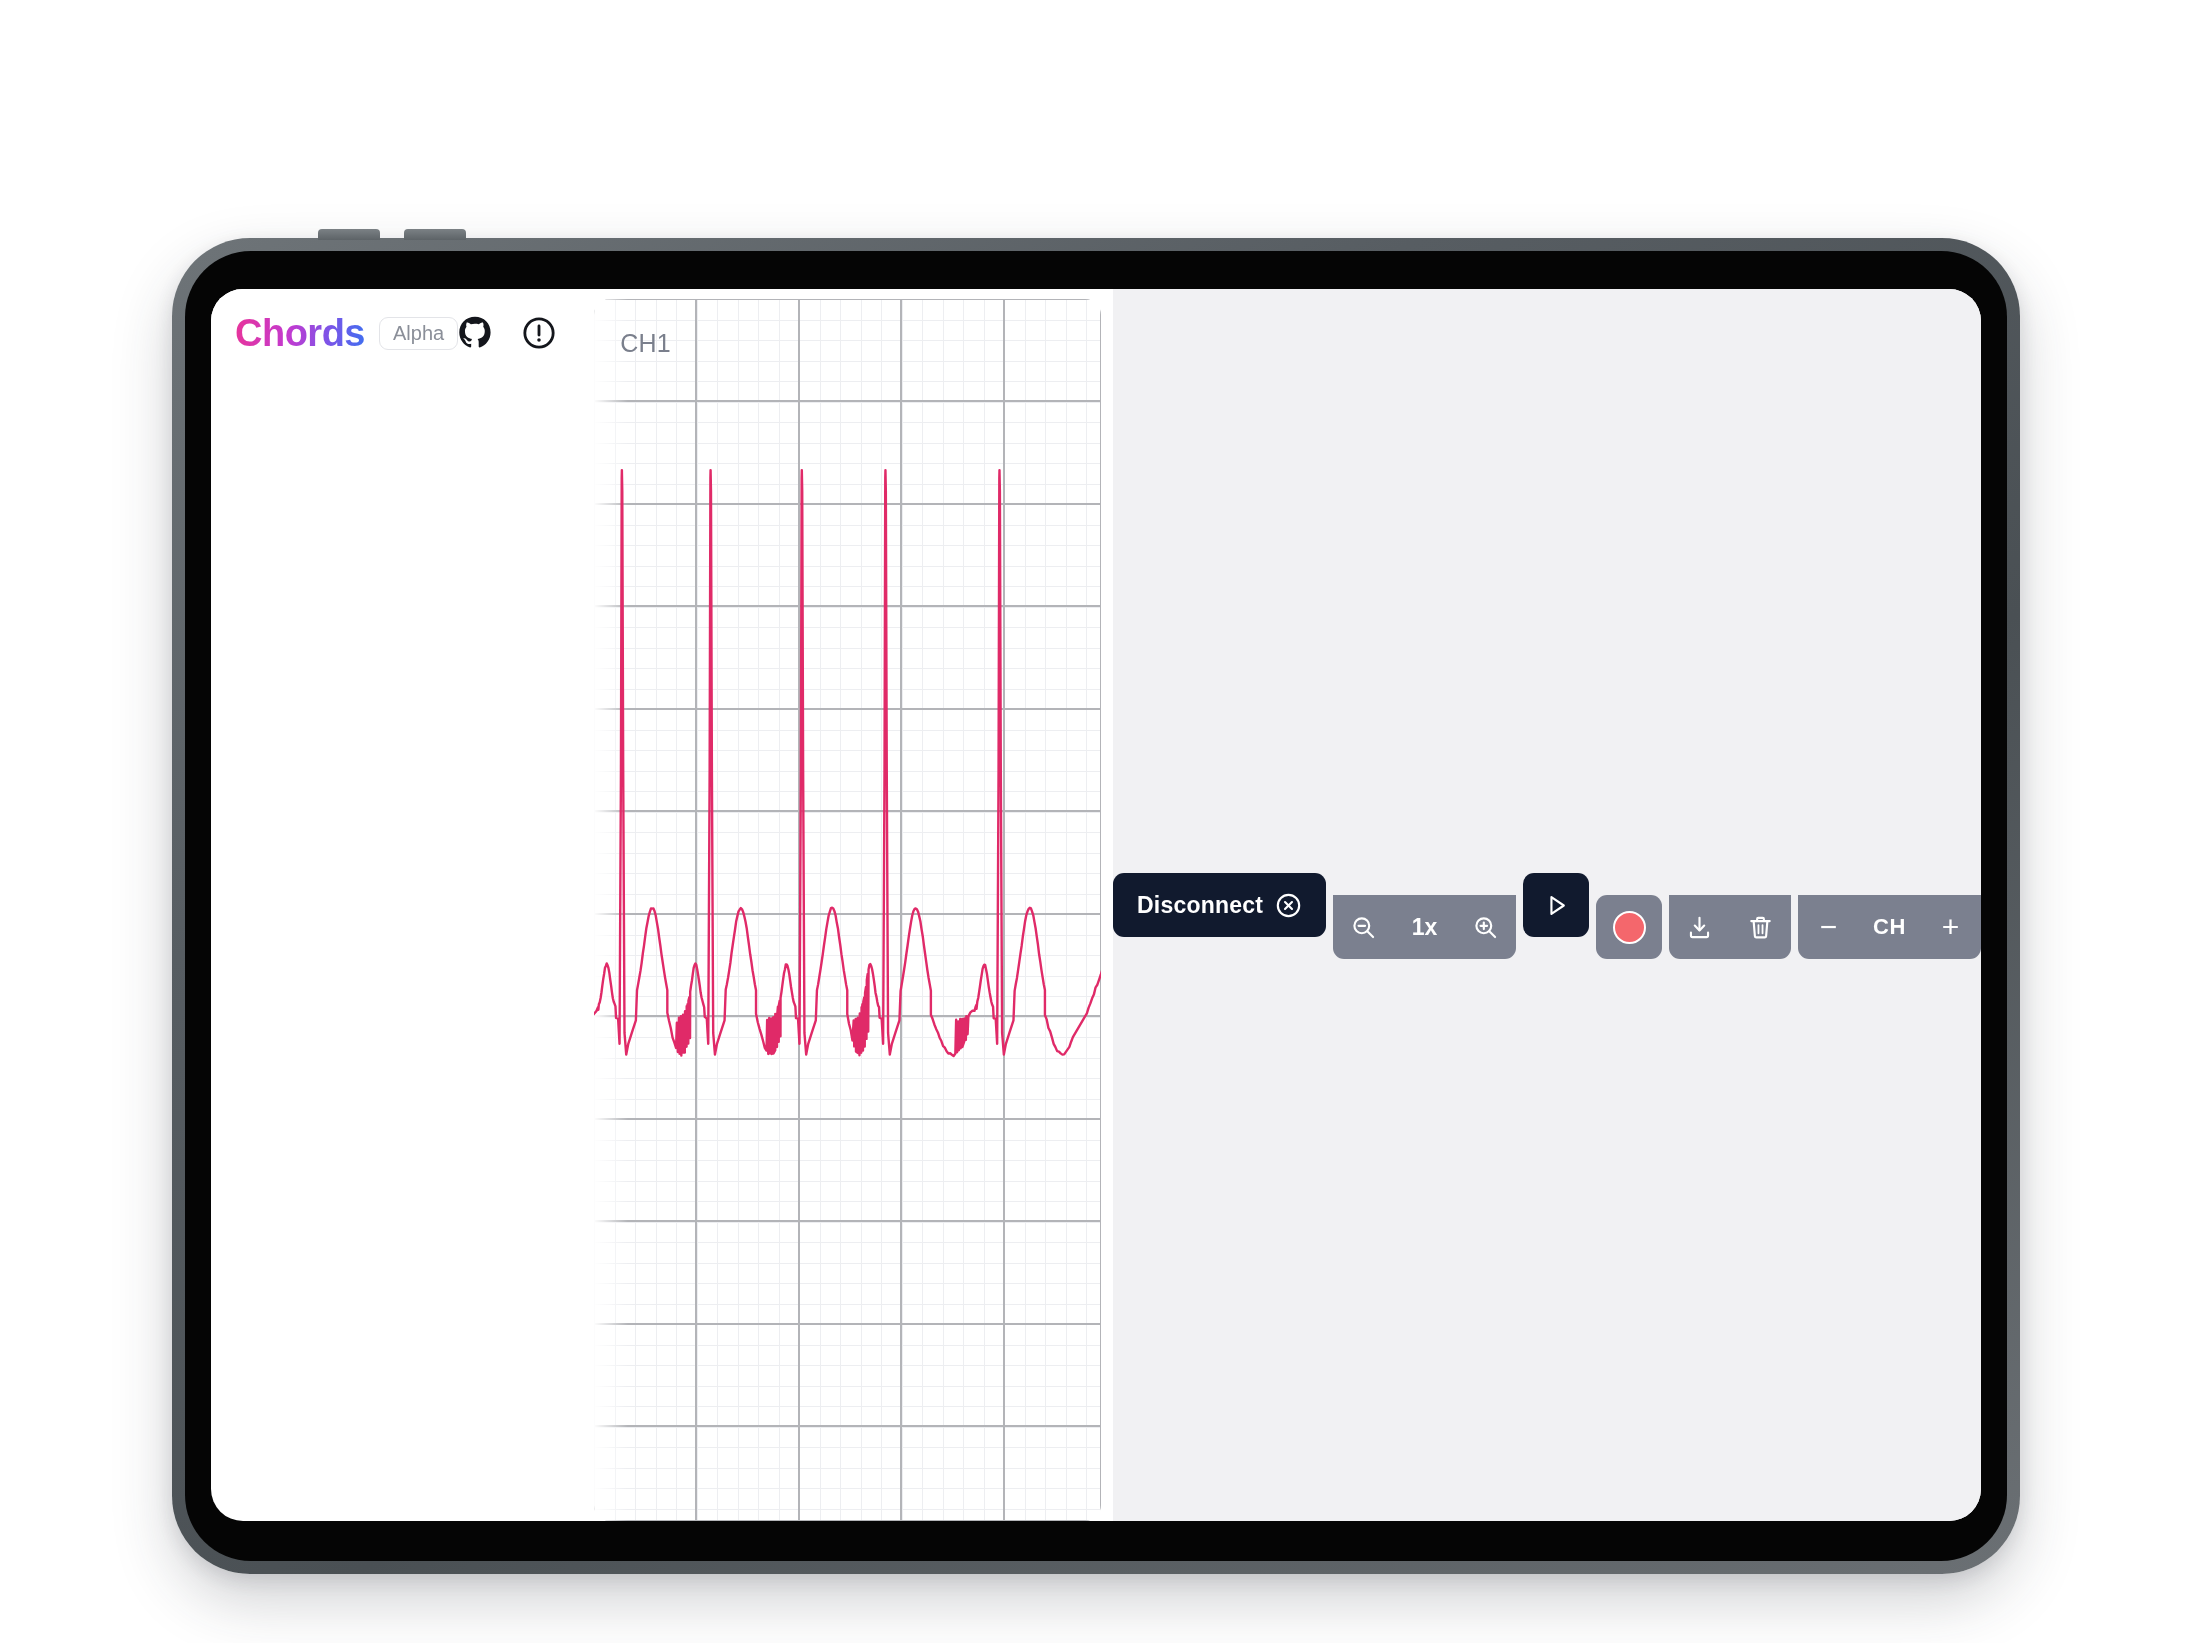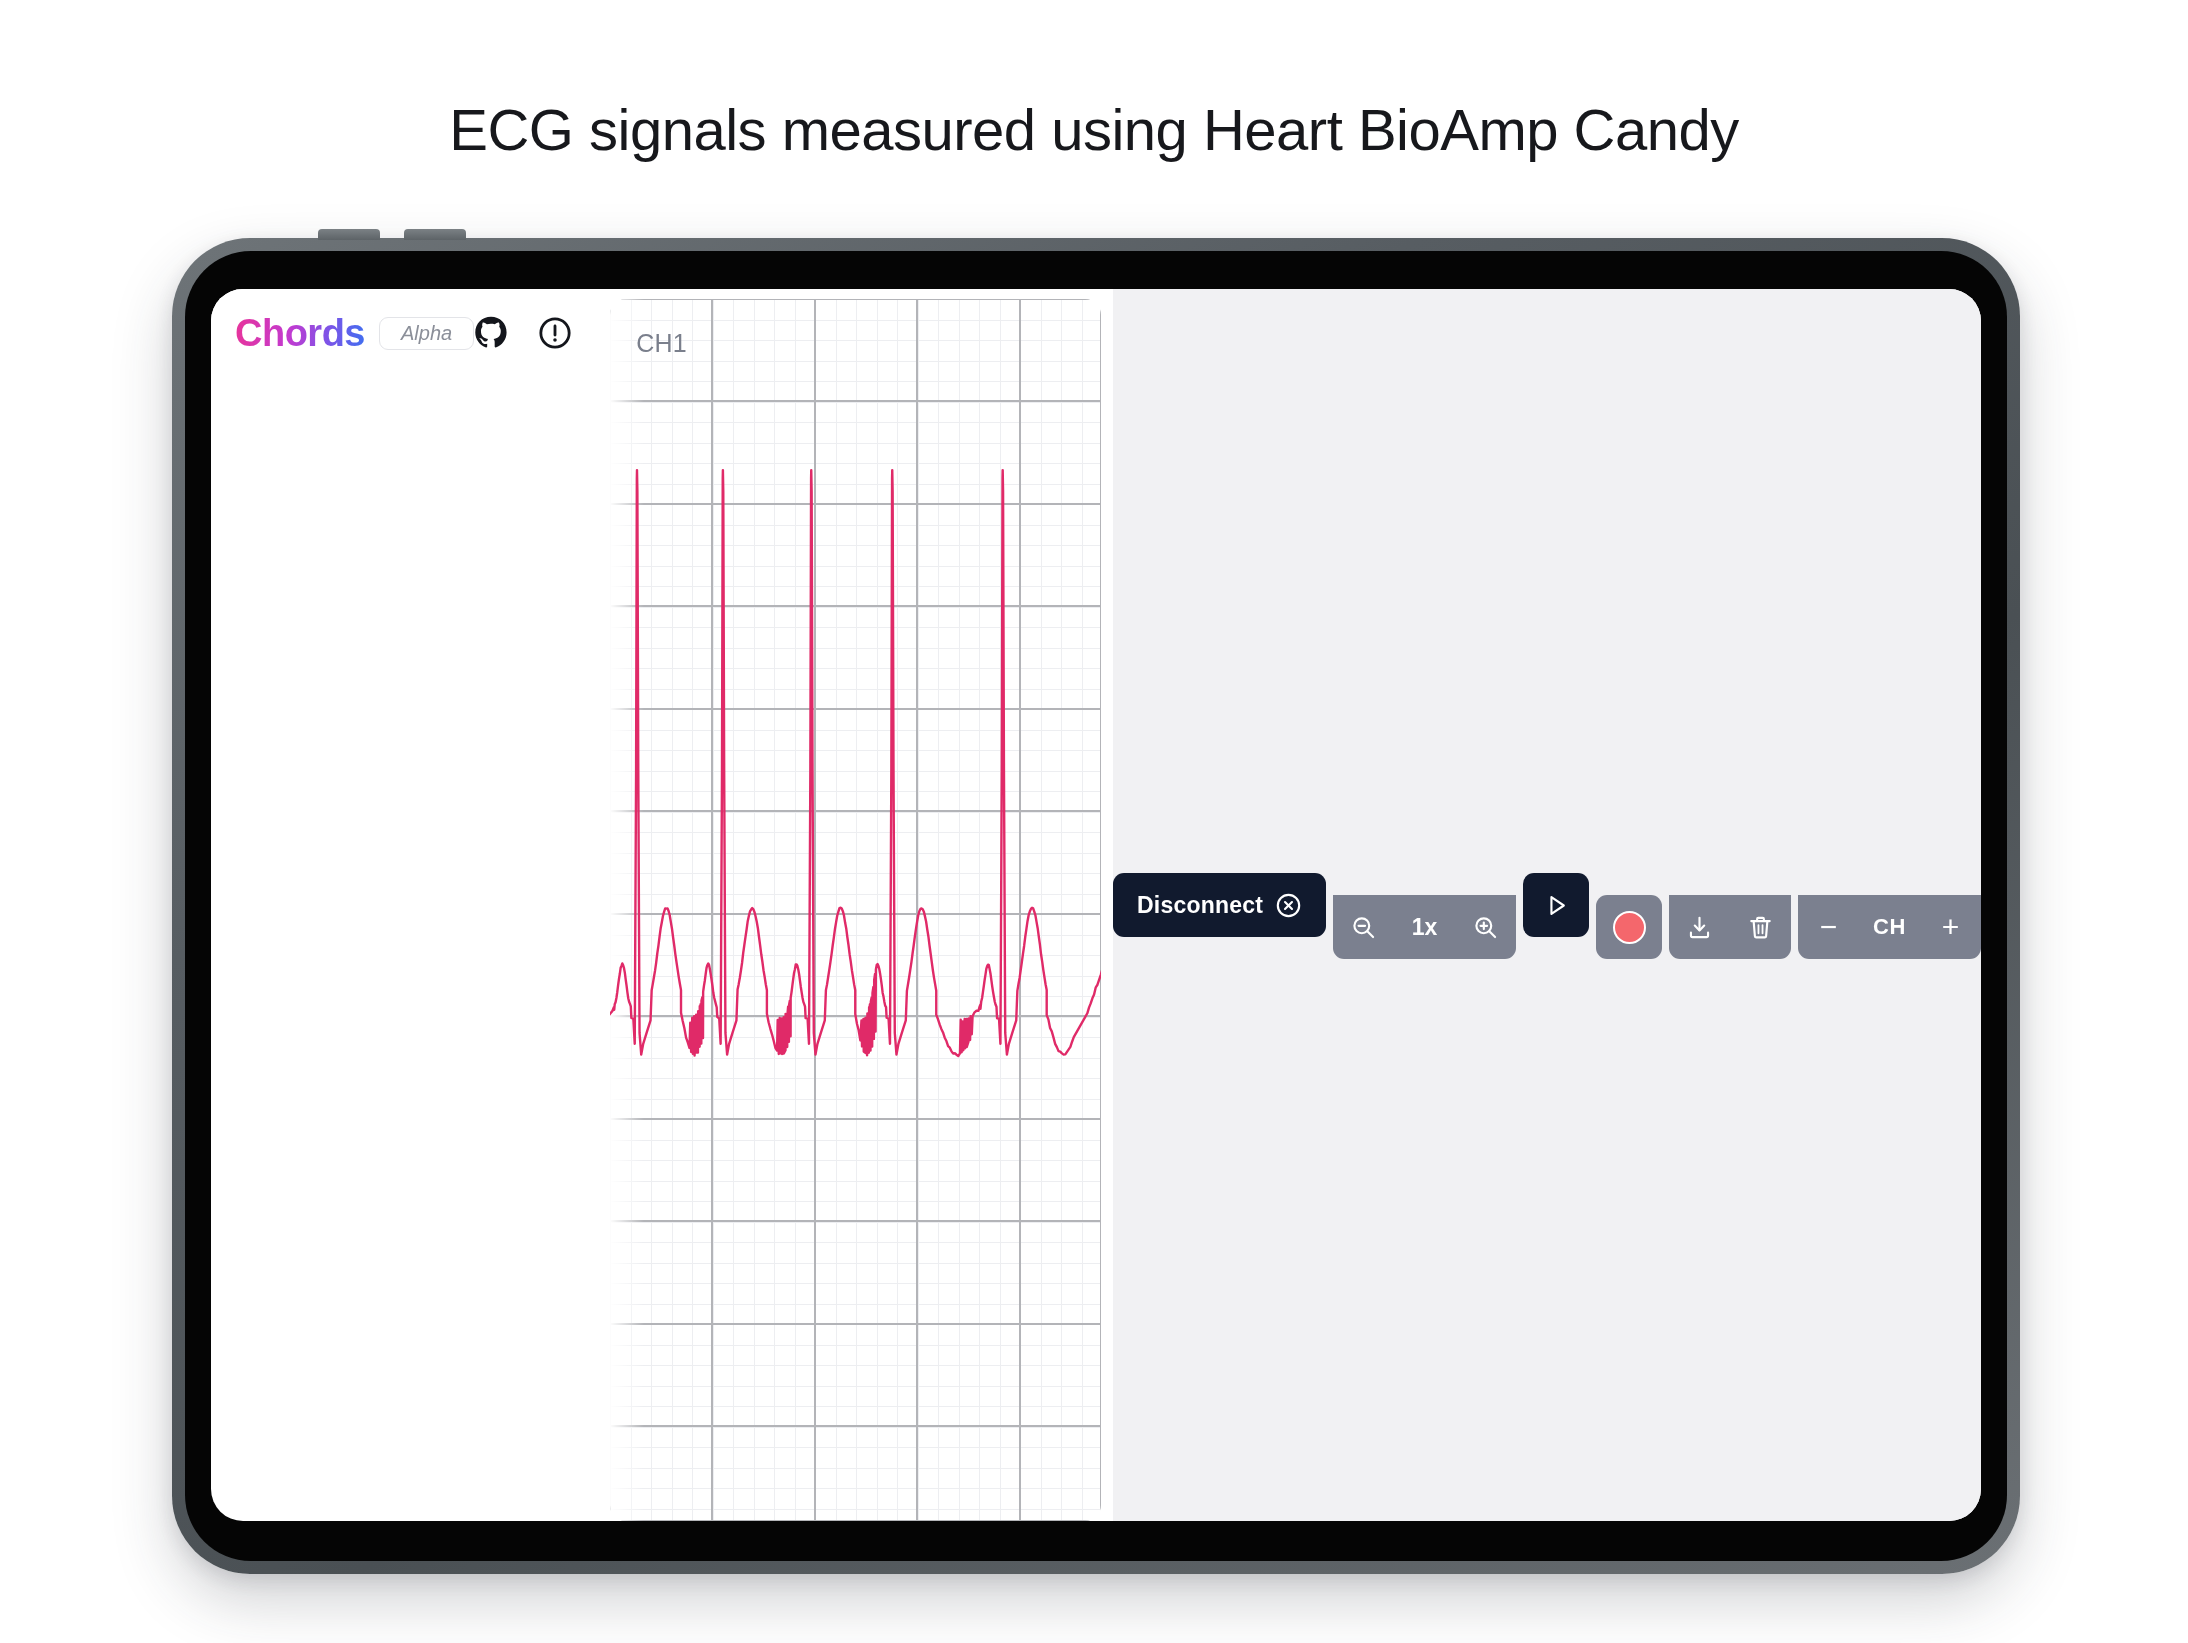--- a/index.html
+++ b/index.html
@@ -210,7 +210,6 @@
 
 <div id="page">
 
-  <div id="page-title">ECG signals measured using Heart BioAmp Candy</div>
 
   <div id="tablet">
     <div class="side-button b1"></div>

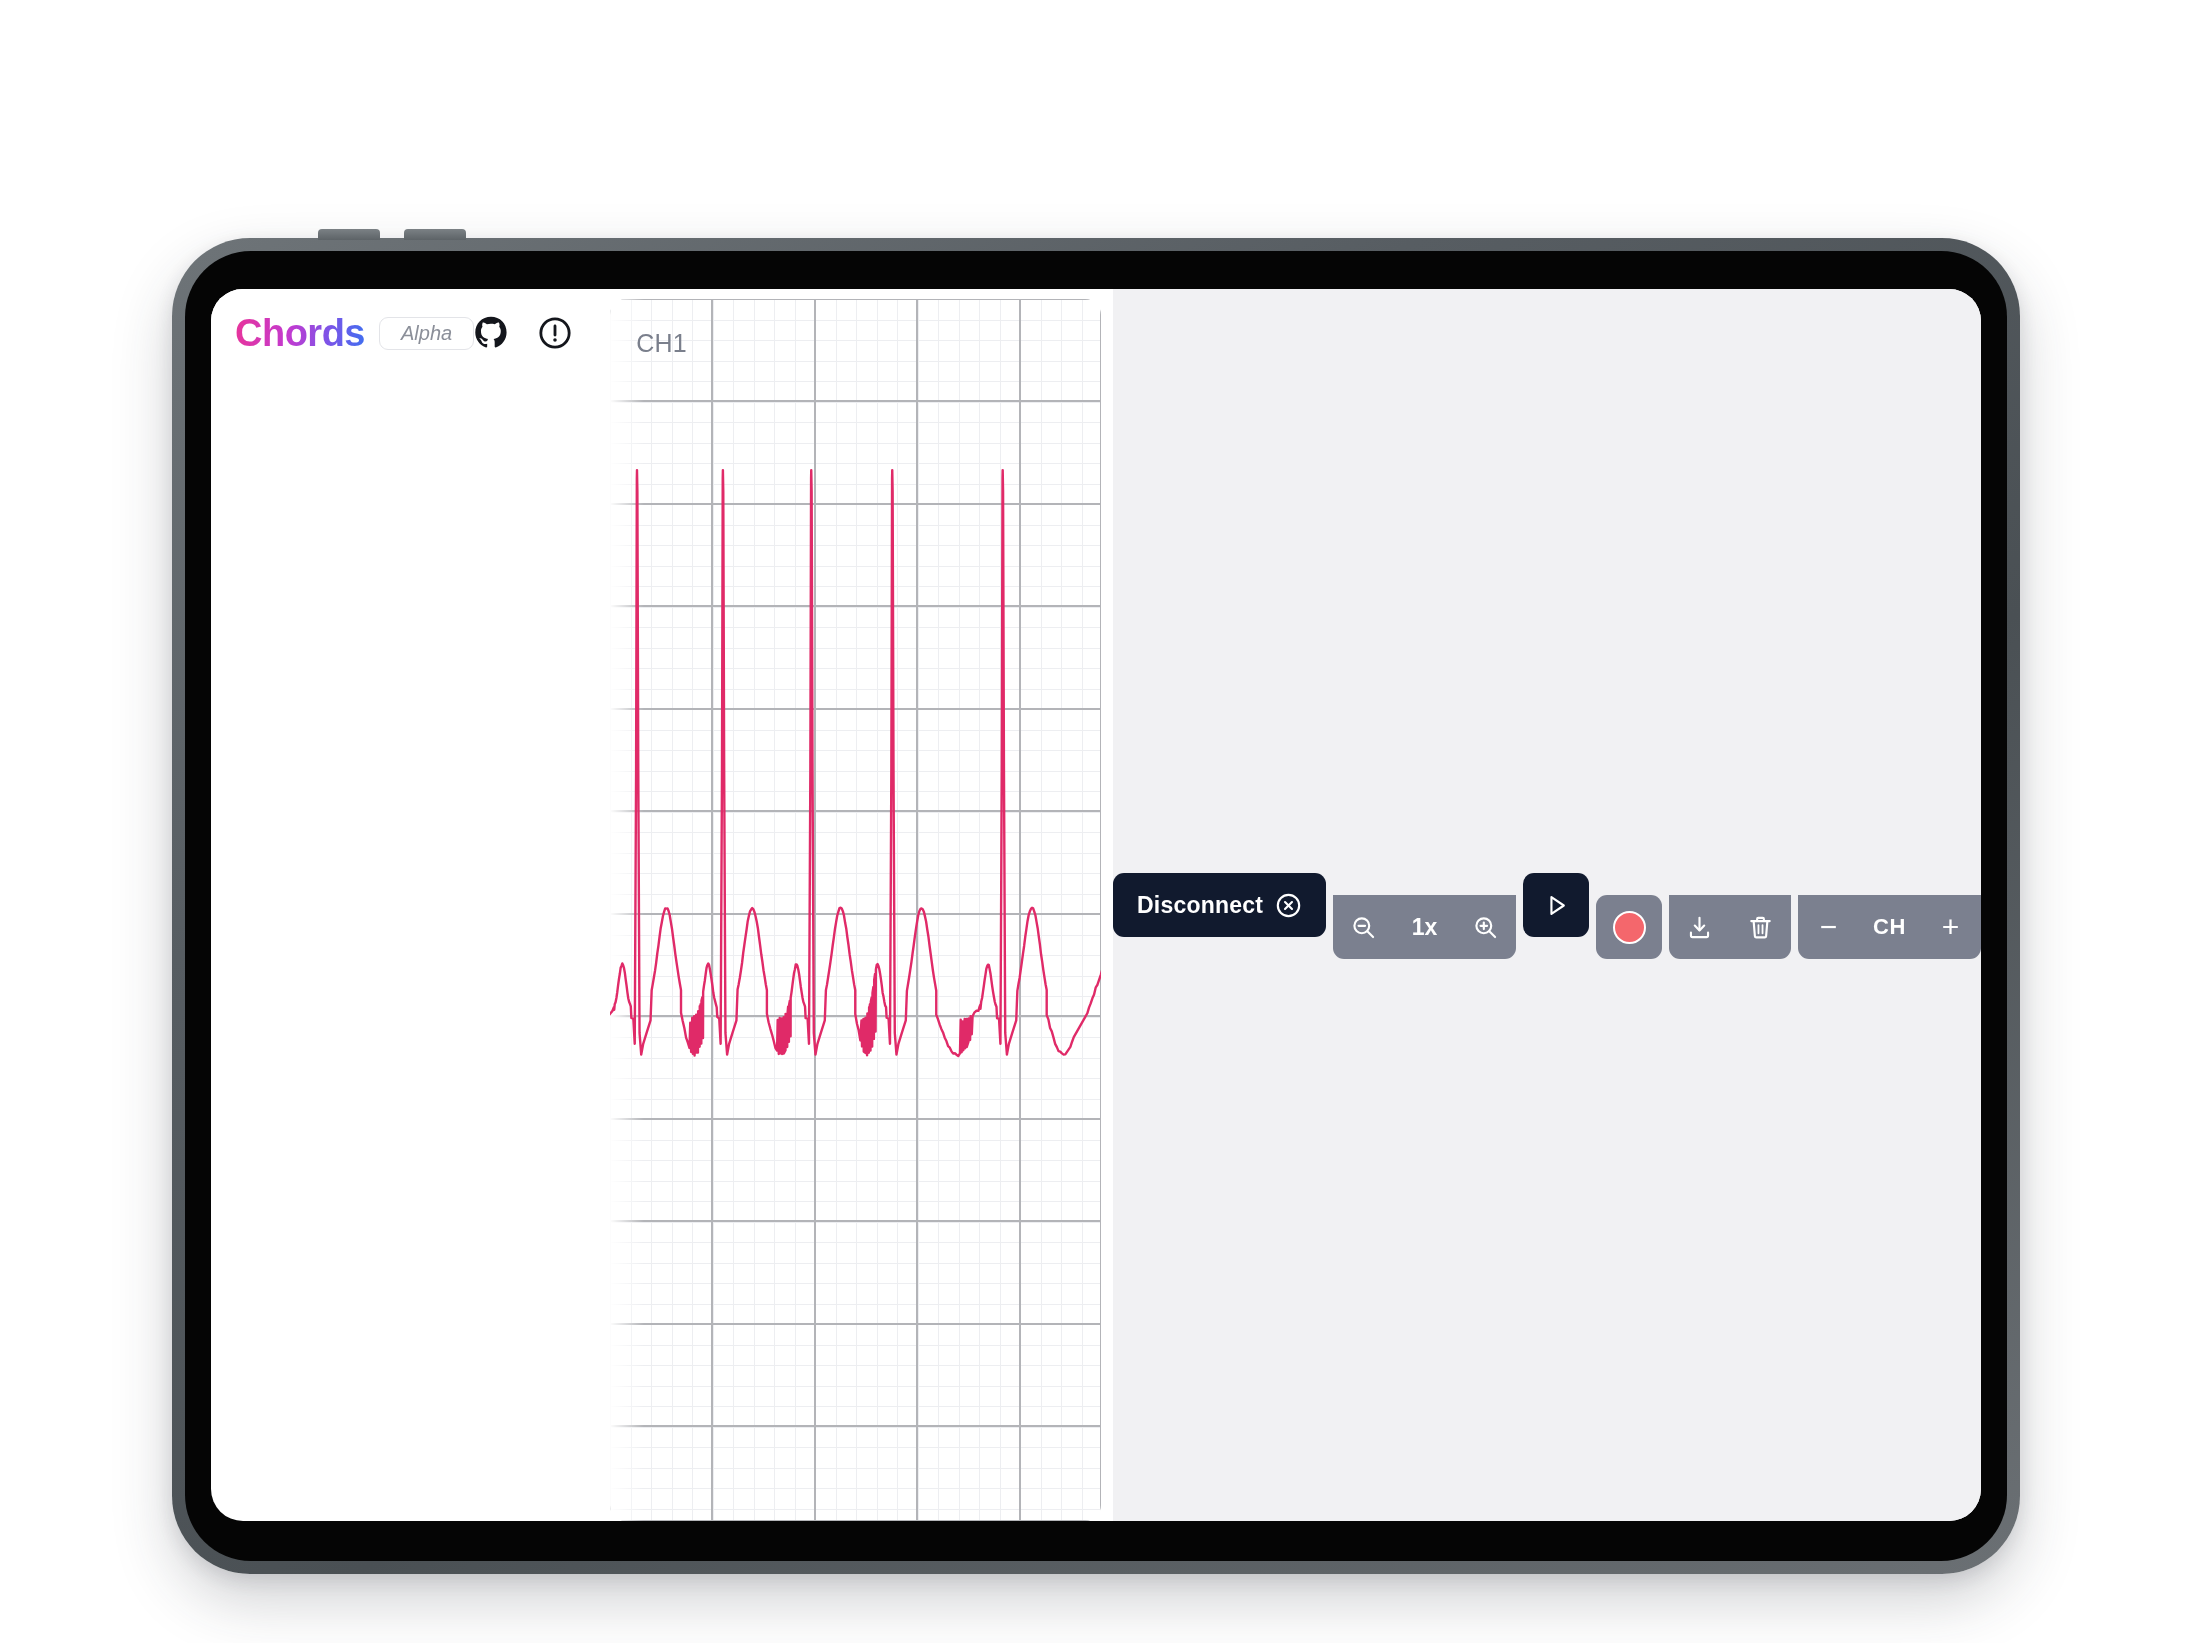--- a/index.html
+++ b/index.html
@@ -104,10 +104,9 @@
     color: #8b8f99;
     border: 1.5px solid #e3e4e8;
     border-radius: 9px;
-    padding: 5px 21px 6px;
+    padding: 5px 13px 6px;
     background: #fff;
     line-height: 1;
-    font-style: italic;
   }
   #header-actions {
     margin-left: auto;

